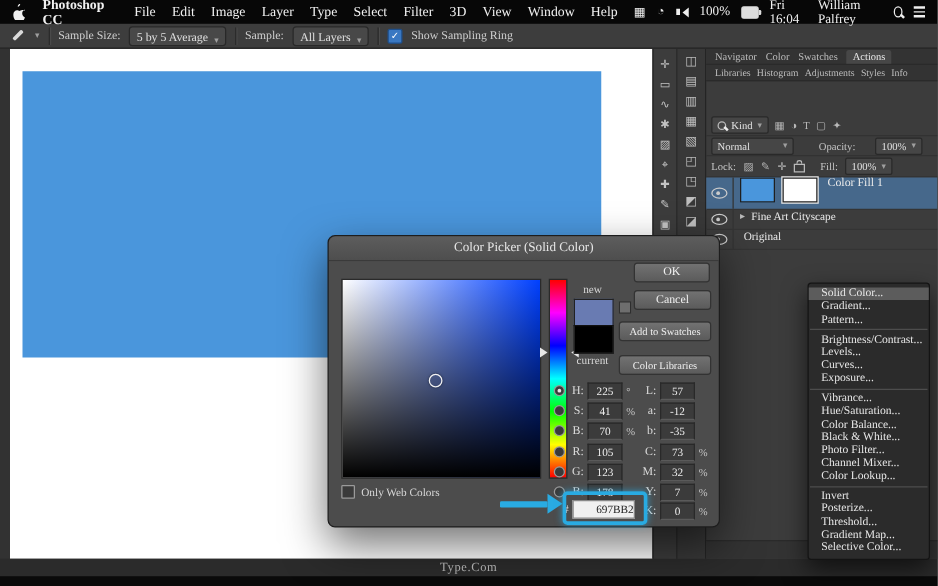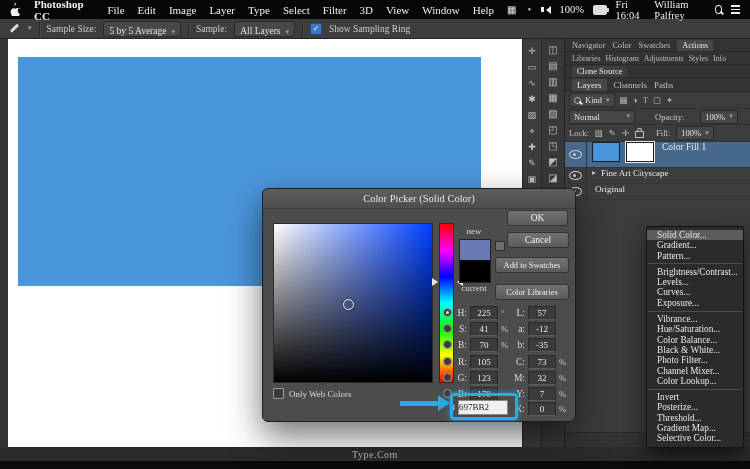--- a/index.html
+++ b/index.html
@@ -226,9 +226,6 @@
       <span>Styles</span>
       <span>Info</span>
     </div>
-    <div class="prow tabsrow" style="top:26px;height:13px">
-      <span class="tab-active" style="background:#3f3f3f">Clone Source</span>
-    </div>
     <div class="prow tabsrow" style="top:39px;height:14px;font-size:9px">
       <span class="tab-active">Layers</span>
       <span>Channels</span>

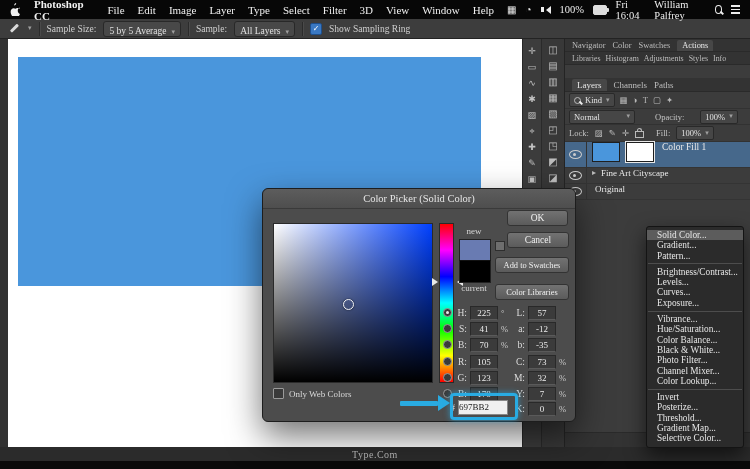--- a/index.html
+++ b/index.html
@@ -226,11 +226,6 @@
       <span>Styles</span>
       <span>Info</span>
     </div>
-    <div class="prow tabsrow" style="top:39px;height:14px;font-size:9px">
-      <span class="tab-active">Layers</span>
-      <span>Channels</span>
-      <span>Paths</span>
-    </div>
 
     <div class="prow" style="top:53px;height:17px;padding:0 4px;gap:5px;border-bottom:1px solid #323232">
       <span class="pdd">

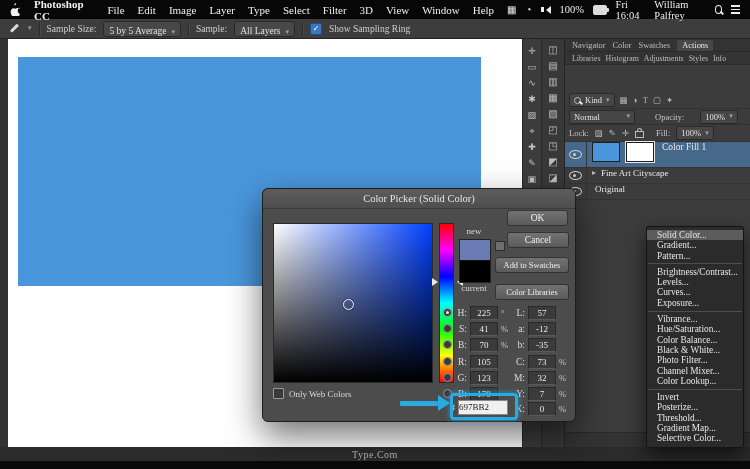--- a/index.html
+++ b/index.html
@@ -98,7 +98,7 @@
           font-size:9px;color:#ececec;text-align:center;line-height:12px;flex:none}
   .dunit{width:10px;font-size:8.5px;color:#c9c9c9;flex:none}
   .hexfield{width:48px;height:13px;background:#f0f0f0;border:1px solid #888;font-size:9px;color:#222;
-            text-align:left;line-height:13px;flex:none}
+            text-align:right;line-height:13px;flex:none}
   .dcheck{width:9px;height:9px;background:#3a3a3a;border:1px solid #9a9a9a;border-radius:1px;flex:none}
   
   .ctxmenu{left:646px;top:226px;width:98px;background:#2b2b2b;border:1px solid #141414;border-radius:3px;

